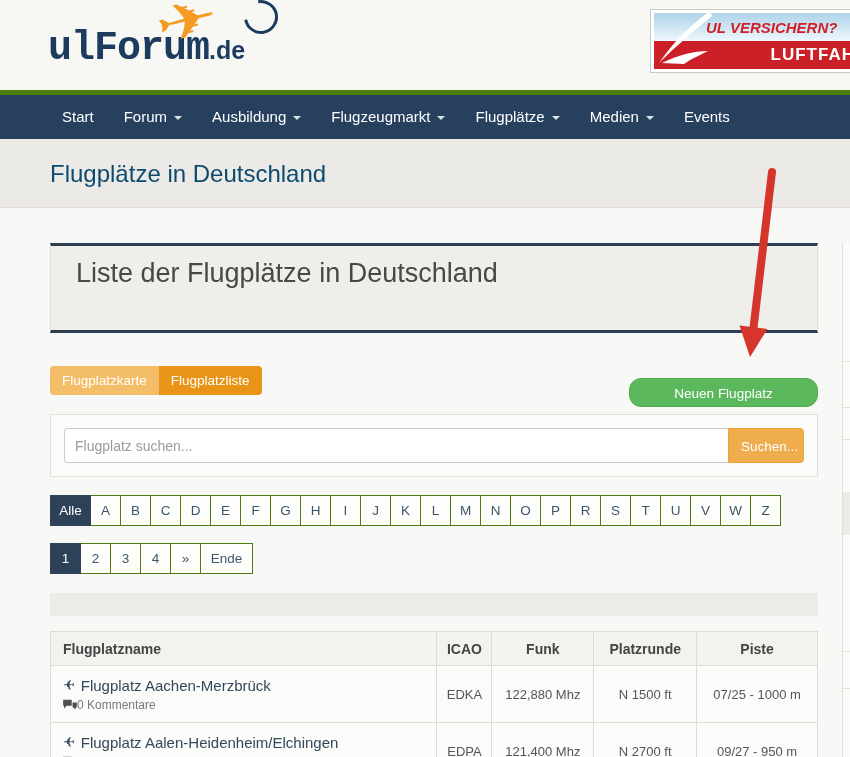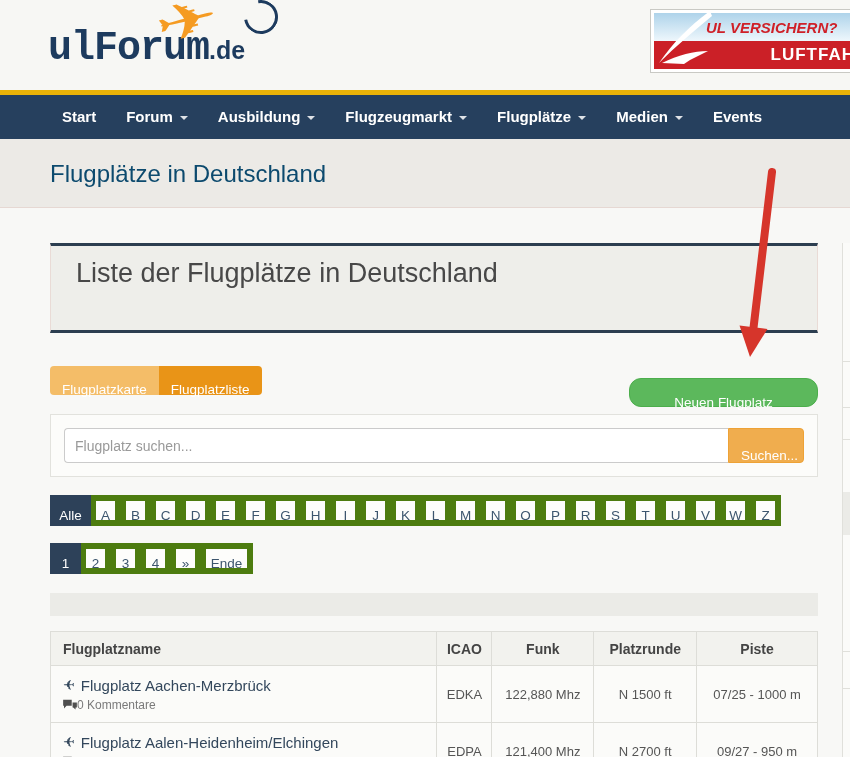--- a/index.html
+++ b/index.html
@@ -31,7 +31,7 @@
   .banner-bottom-text { color:#fff; font-weight:bold; font-size:17px; letter-spacing:1px; margin-right:1px; white-space:nowrap; }
   .banner-swoosh { position:absolute; left:0; top:0; width:62px; height:56px; }
   
-  .nav { position:absolute; top:90px; left:0; width:850px; height:49px; background:#26405e; border-top:5px solid #eab308;font-weight:bold; }
+  .nav { position:absolute; top:90px; left:0; width:850px; height:49px; background:#26405e; border-top:5px solid #4d7c0f; }
   .nav ul { list-style:none; display:flex; padding-left:47px; }
   .nav li { padding:0 15px; line-height:44px; color:#fff; font-size:15px; cursor:pointer; white-space:nowrap; }
   .caret { display:inline-block; width:0; height:0; border-left:4px solid transparent; border-right:4px solid transparent;

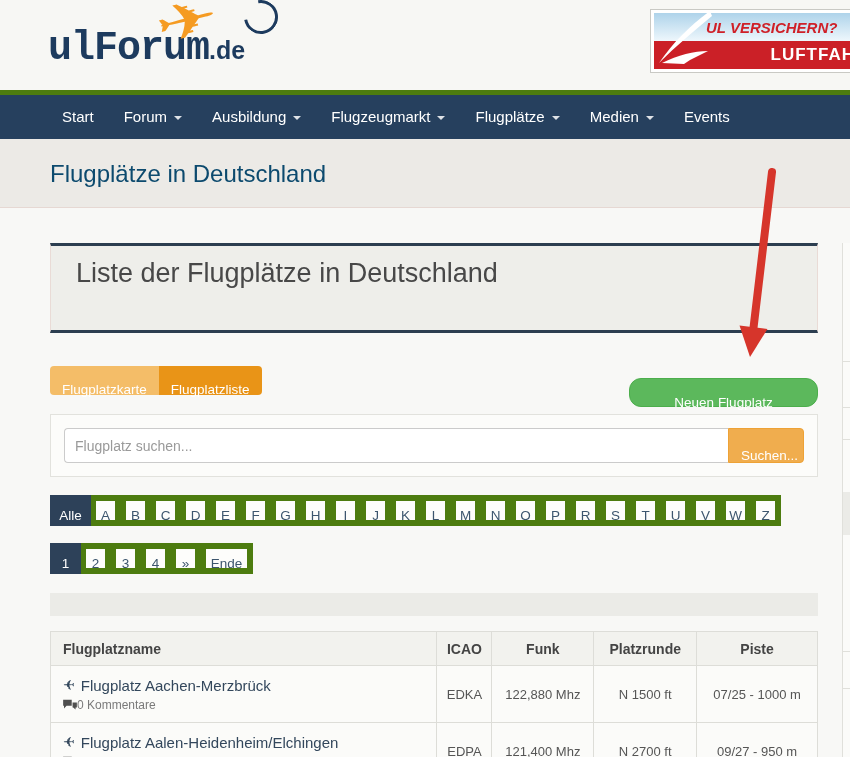--- a/index.html
+++ b/index.html
@@ -47,7 +47,7 @@
   .hero p { font-size:13.5px; color:#555; margin-top:6px; }
   
   .btn { display:inline-block; border:none; font-family:inherit; font-size:13.5px; color:#fff; height:29px; line-height:29px;
-    padding:9px 12px; cursor:pointer; }
+    padding:0 12px; cursor:pointer; }
   .btn-group { position:absolute; top:366px; left:50px; }
   .btn-map  { background:#f4bd68; border-radius:4px 0 0 4px; }
   .btn-list { background:#e99417; border-radius:0 4px 4px 0; }

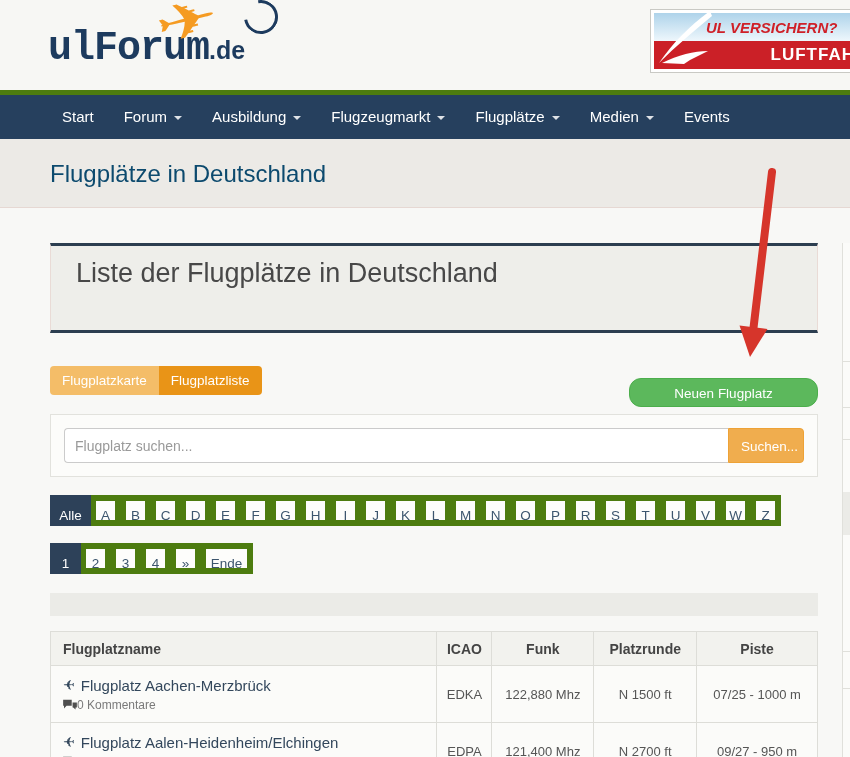--- a/index.html
+++ b/index.html
@@ -65,7 +65,7 @@
   .boxrow { position:absolute; left:50px; display:flex; }
   .alphabet { top:495px; }
   .pagination { top:543px; }
-  .boxbtn { height:31px; line-height:29px; text-align:center; background:#fdfdfb; border:6px solid #4d7c0f;
+  .boxbtn { height:31px; line-height:29px; text-align:center; background:#fdfdfb; border:1px solid #4d7c0f;
     color:#3d566e; font-size:13.5px; cursor:pointer; margin-right:-1px; }
   .boxbtn.active { background:#2d4159; border-color:#2d4159; color:#fff; position:relative; z-index:1; }
   .w-alle { width:41px; } .w-letter { width:31px; } .w-page { width:31px; } .w-ende { width:53px; }

